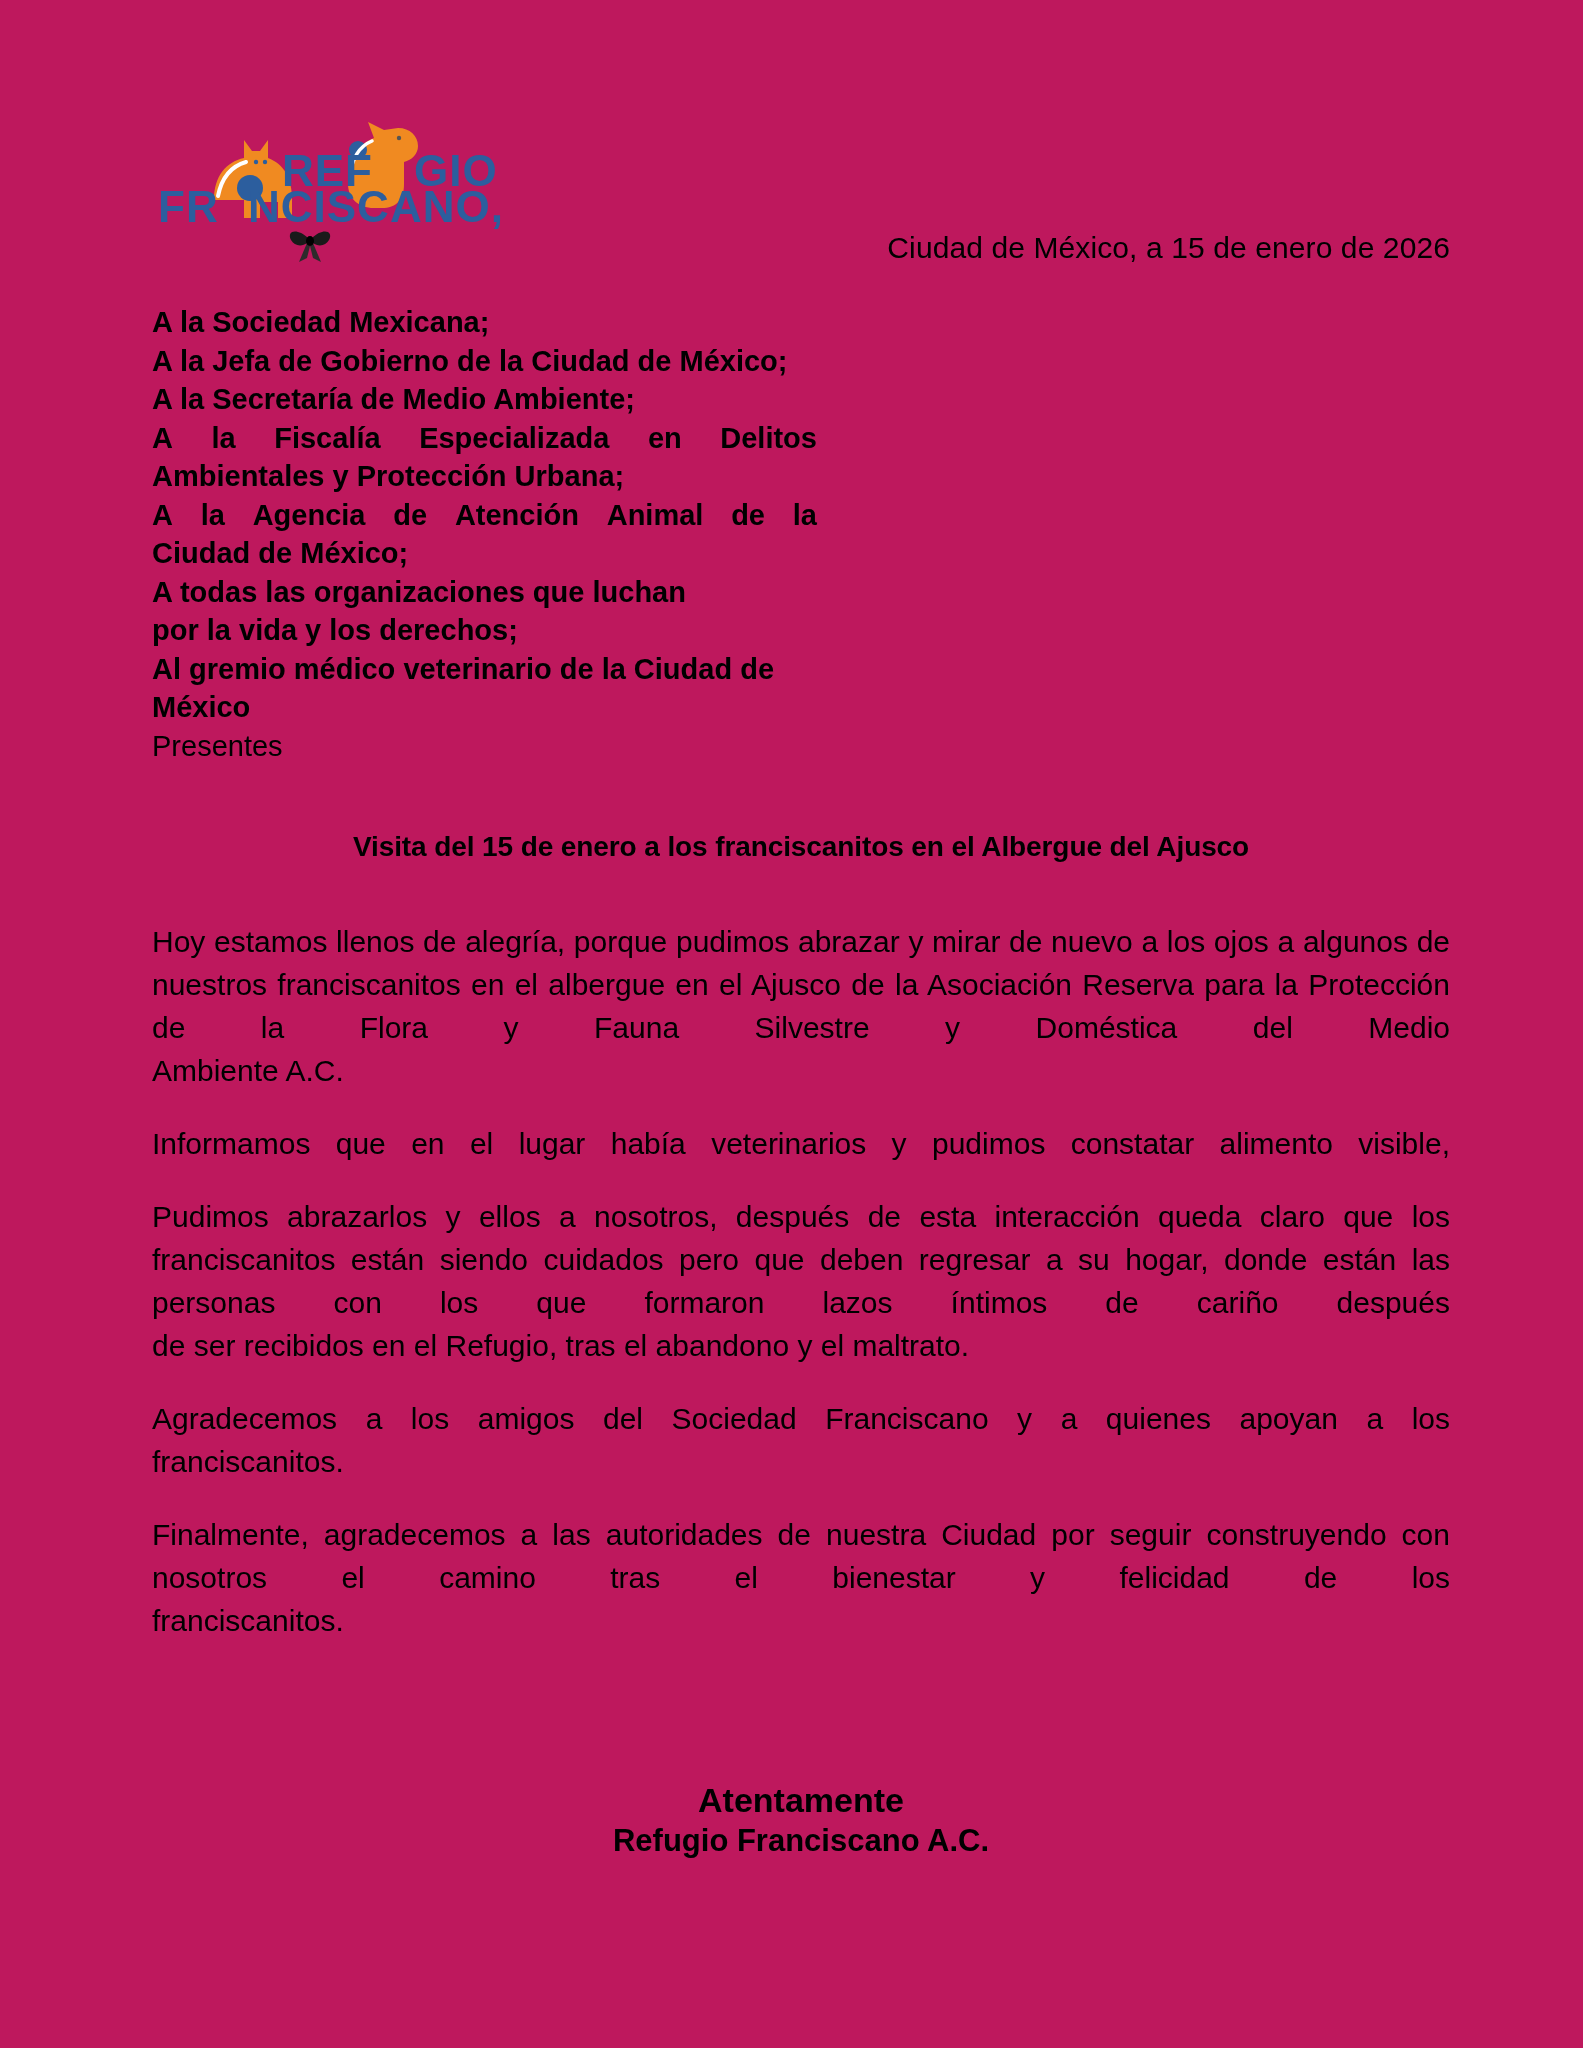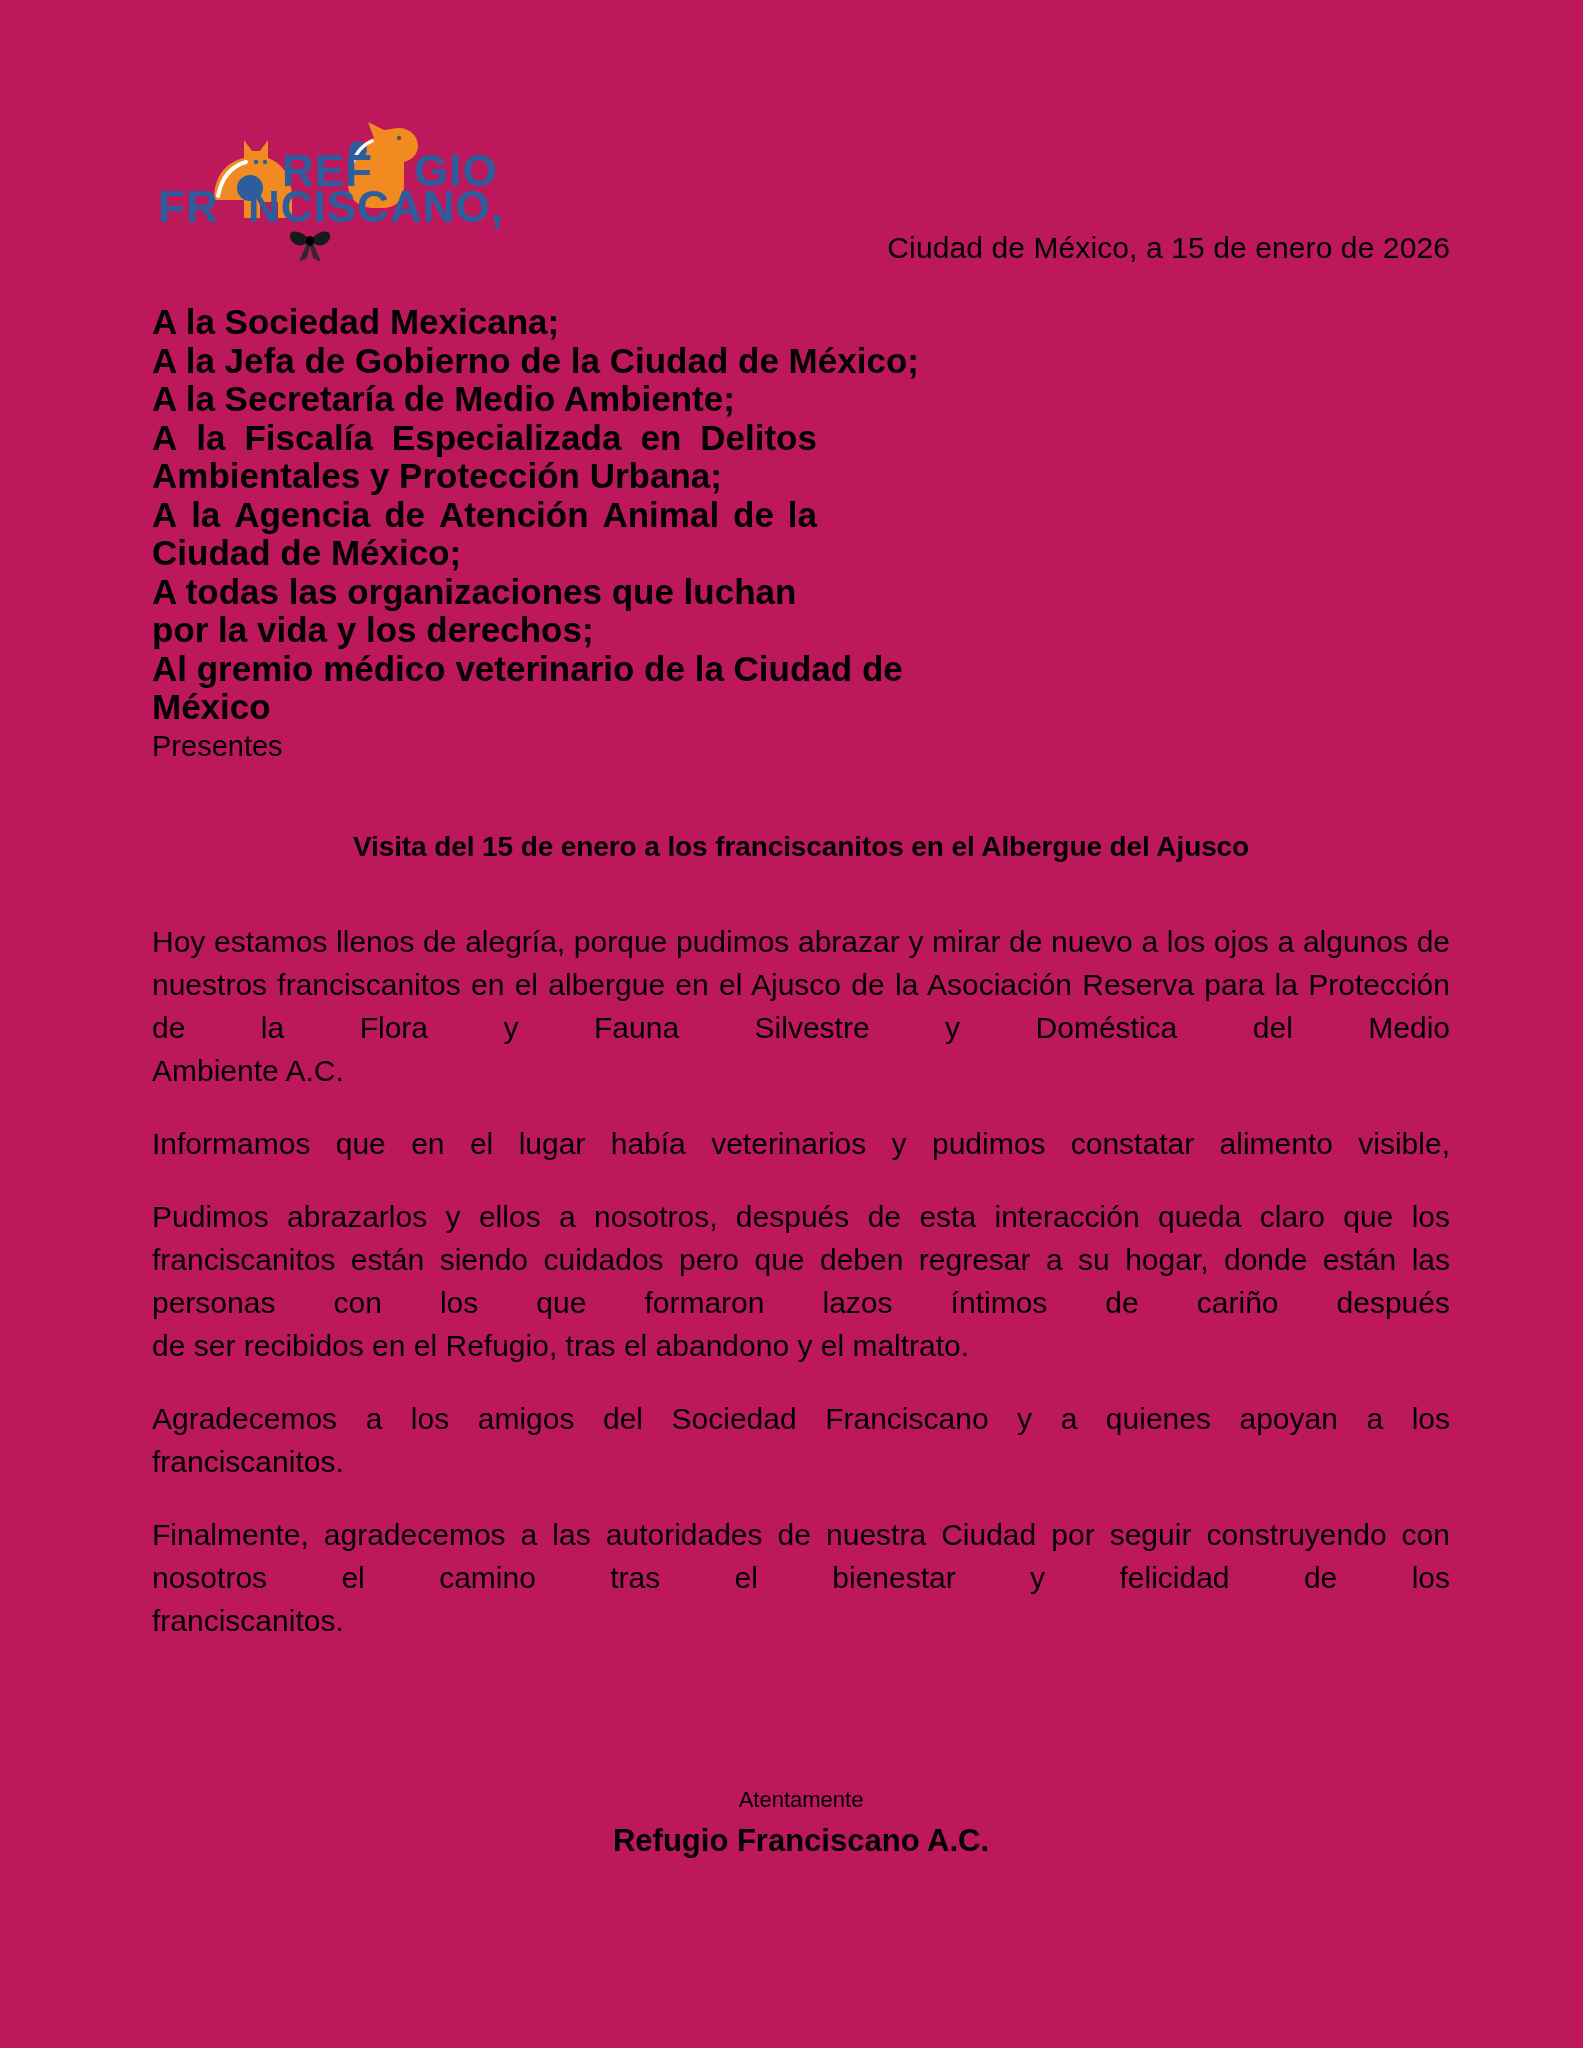--- a/index.html
+++ b/index.html
@@ -61,7 +61,7 @@
 
   .addressee-line {
     font-weight: bold;
-    font-size: 35px;
+    font-size: 29px;
     line-height: 38.5px;
     font-stretch: condensed;
     white-space: nowrap;

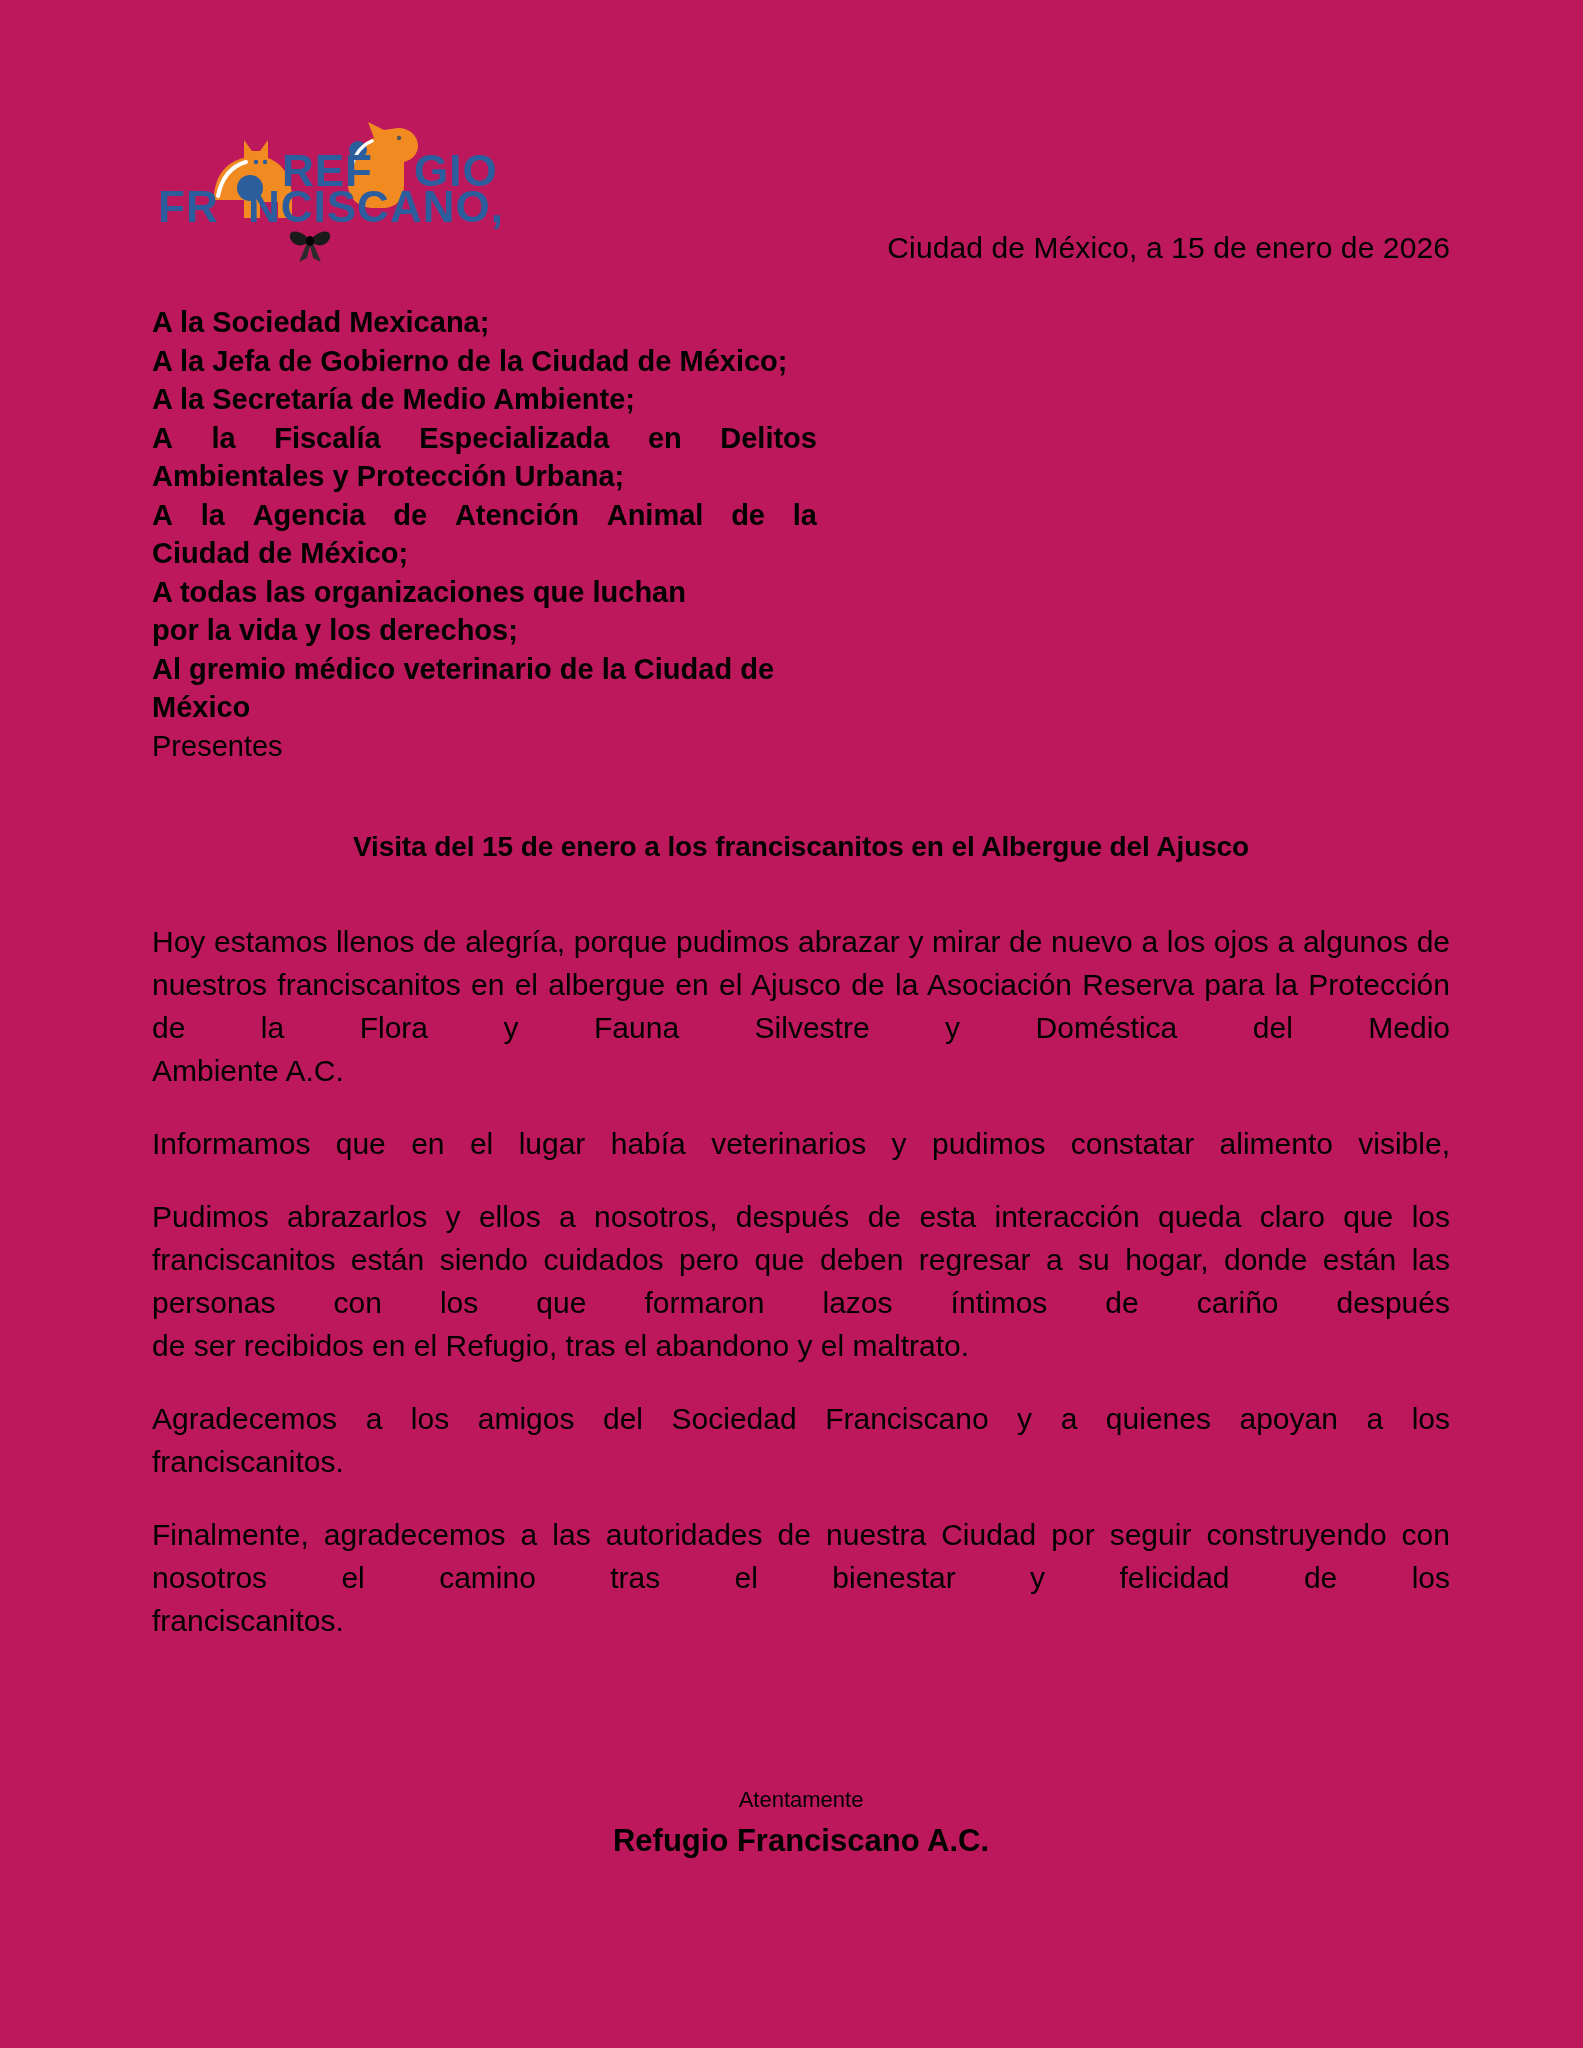--- a/index.html
+++ b/index.html
@@ -137,8 +137,8 @@
   }
 
   .closing-salutation {
-    font-weight: normal;
-    font-size: 22px;
+    font-weight: bold;
+    font-size: 34px;
     line-height: 40px;
   }
 

